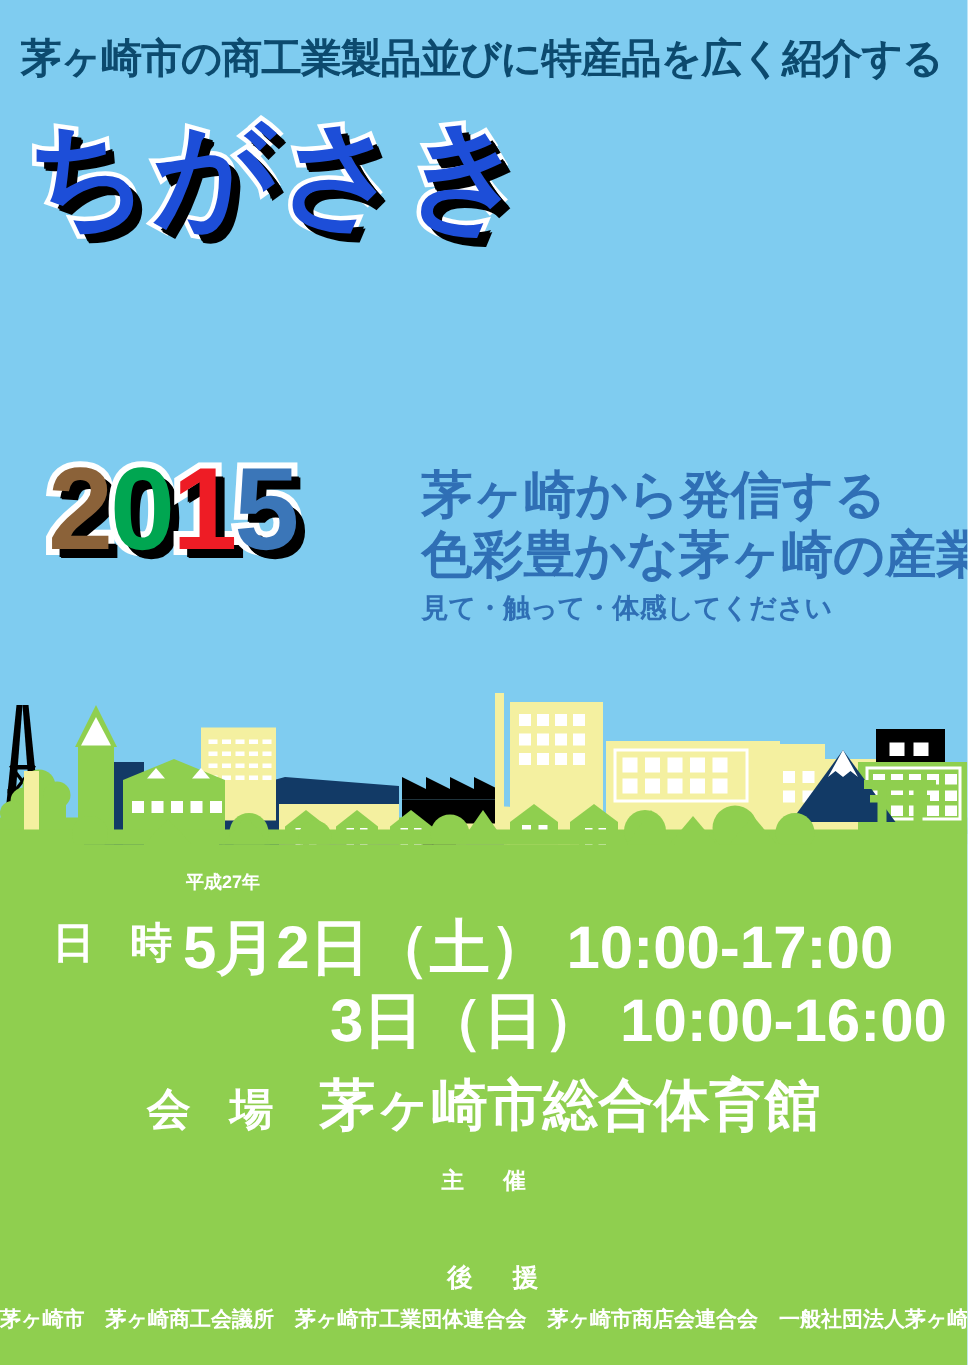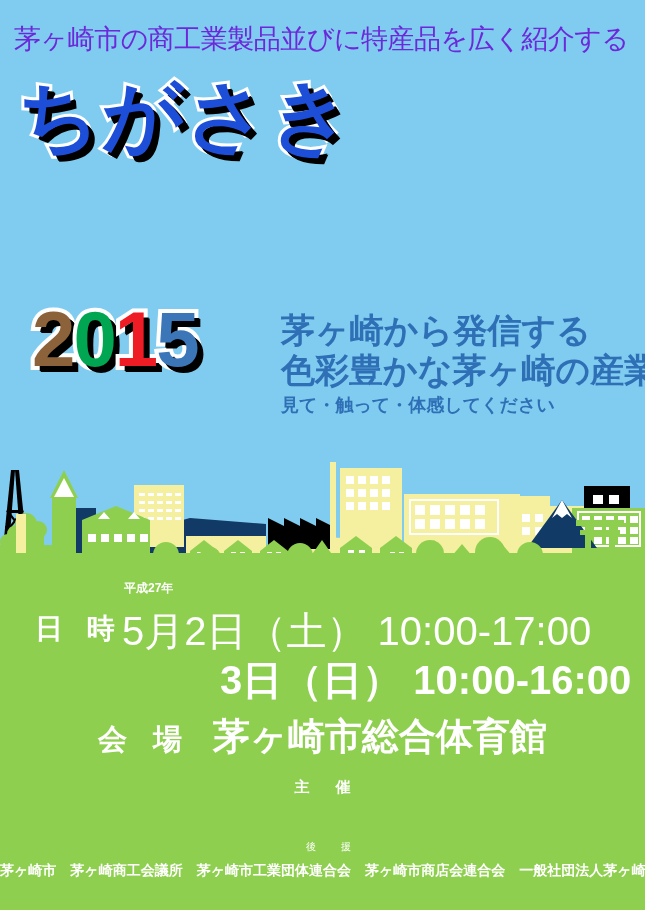--- a/index.html
+++ b/index.html
@@ -44,8 +44,8 @@
     top: 26px;
     width: 620px;
     font-size: 27px;
-    font-weight: normal;
-    color: #6d28d9;
+    font-weight: bold;
+    color: #0c4a6e;
     letter-spacing: -0.5px;
     white-space: nowrap;
     line-height: 1;

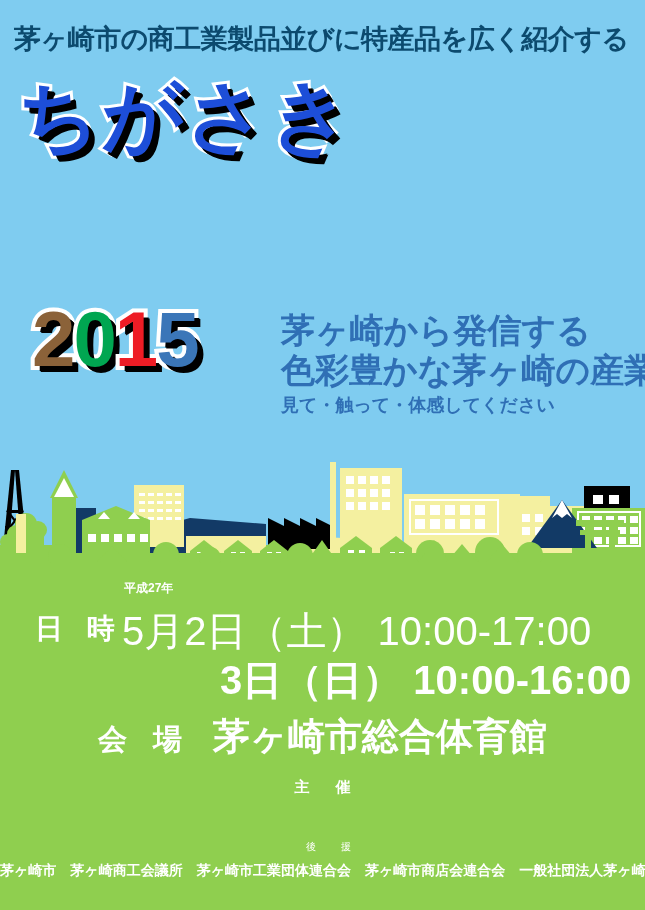--- a/index.html
+++ b/index.html
@@ -182,7 +182,7 @@
     left: 122px;
     top: 24px;
     font-size: 40px;
-    font-weight: normal;
+    font-weight: bold;
     white-space: nowrap;
     letter-spacing: 0px;
   }

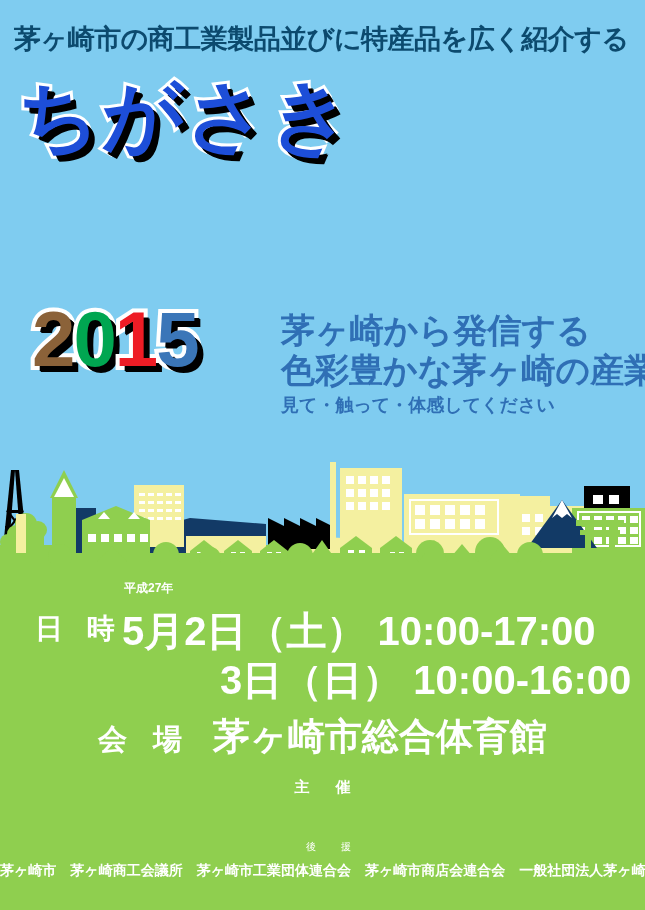--- a/index.html
+++ b/index.html
@@ -255,8 +255,8 @@
   }
   .supporters-label {
     display: block;
-    font-size: 10px;
-    font-weight: normal;
+    font-size: 17px;
+    font-weight: bold;
     letter-spacing: 11px;
     text-indent: 11px;
     padding-left: 12px;

